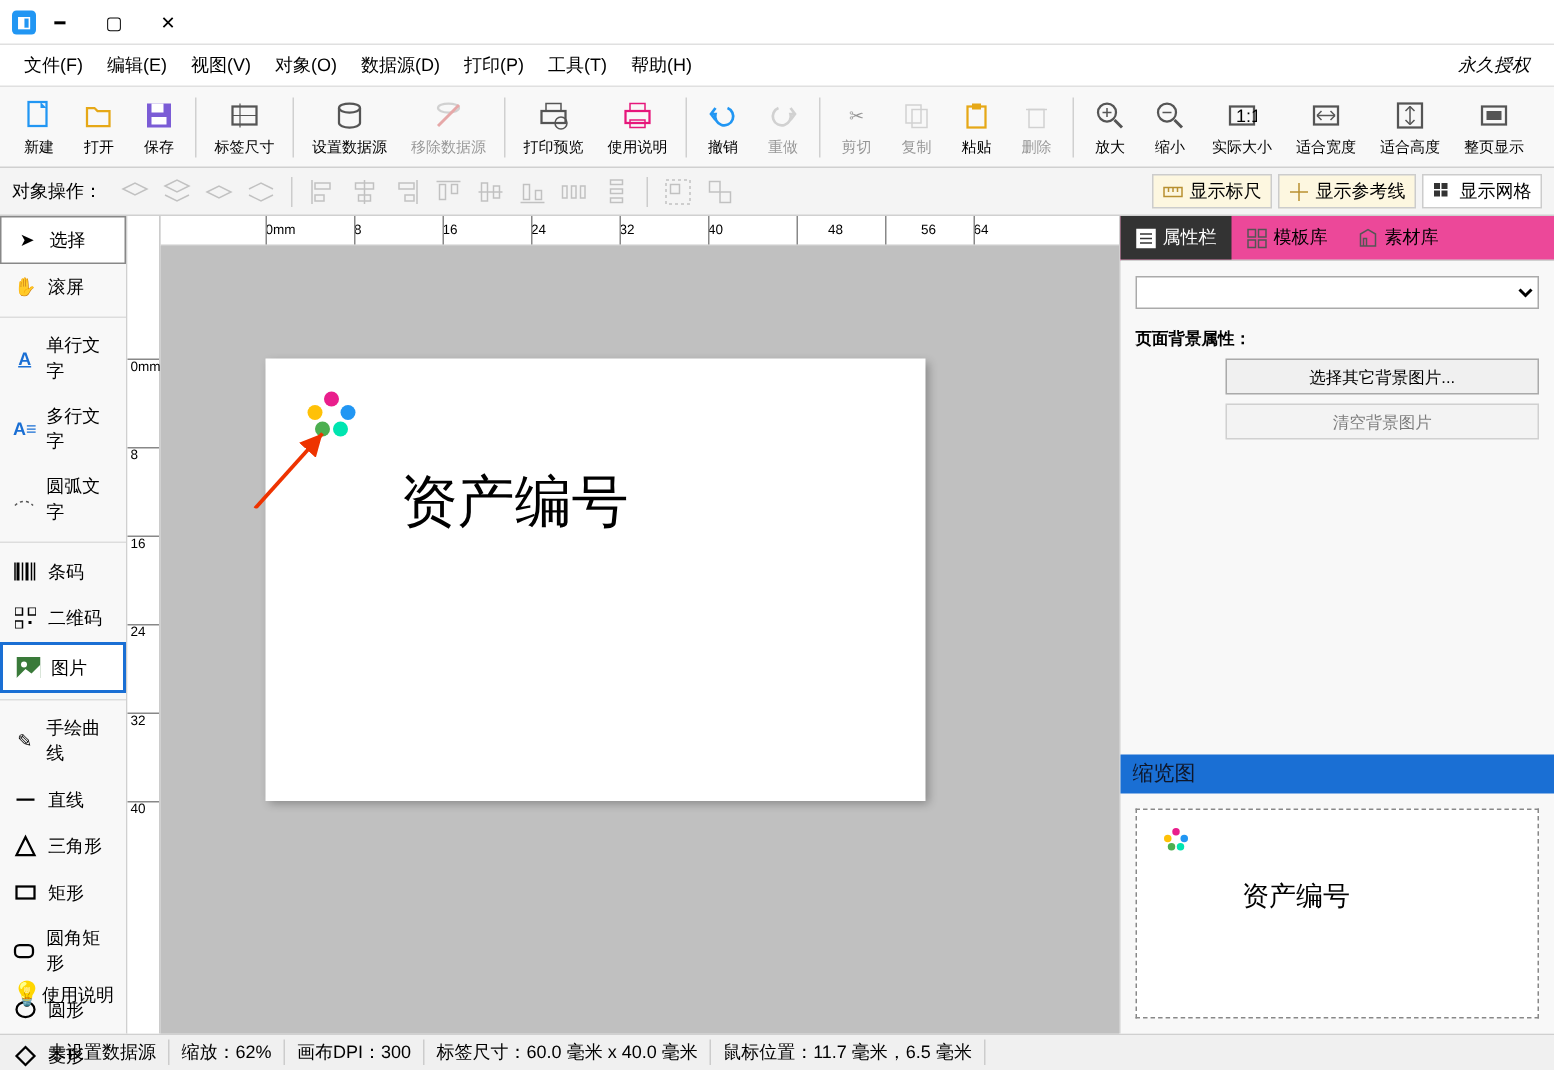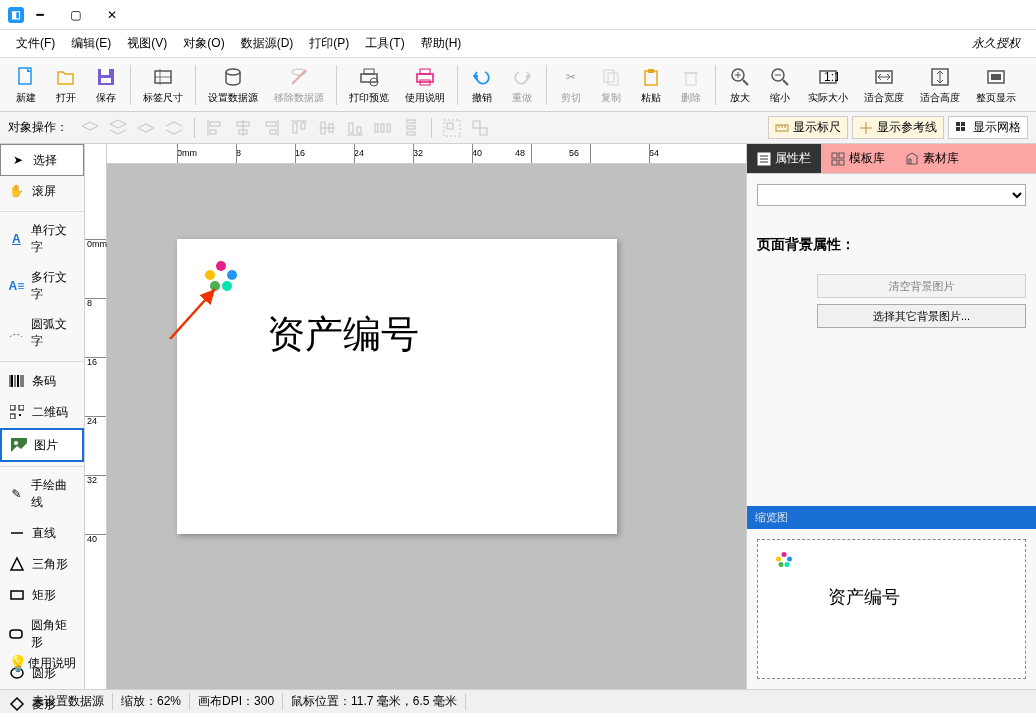--- a/index.html
+++ b/index.html
@@ -516,7 +516,7 @@
         <div class="tick" style="left: 306px;"></div>
         <div class="tlabel" style="left: 365px;">40</div>
         <div class="tick" style="left: 365px;"></div>
-        <div class="tlabel" style="left: 408px;">48</div>
+        <div class="tlabel" style="left: 445px;">48</div>
         <div class="tick" style="left: 424px;"></div>
         <div class="tlabel" style="left: 462px;">56</div>
         <div class="tick" style="left: 483px;"></div>

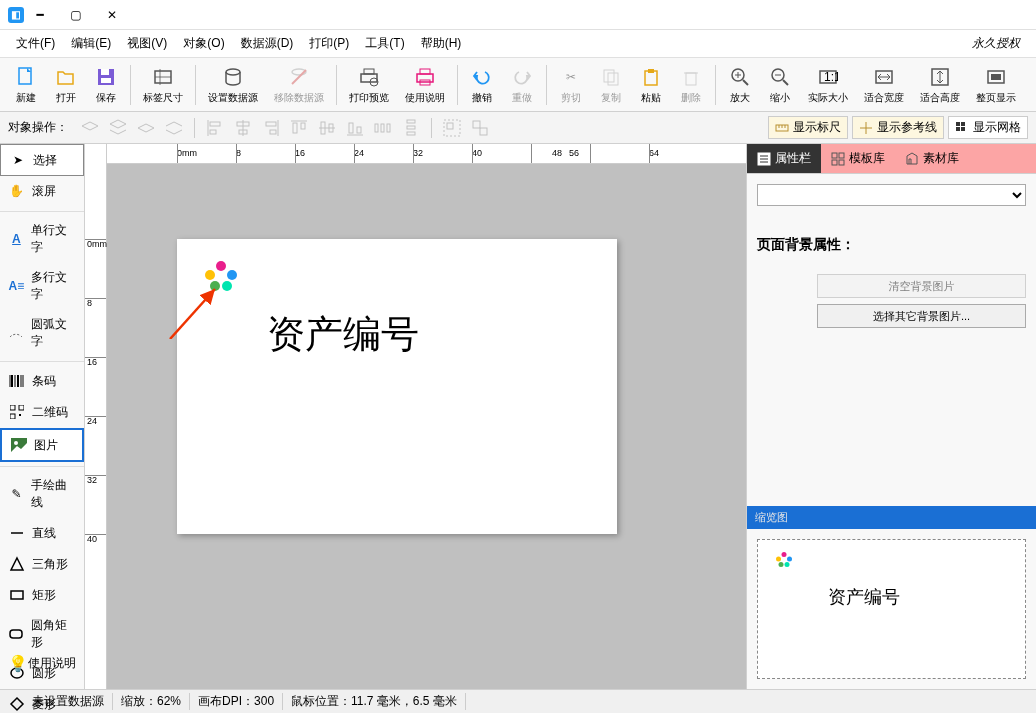--- a/index.html
+++ b/index.html
@@ -518,7 +518,7 @@
         <div class="tick" style="left: 365px;"></div>
         <div class="tlabel" style="left: 445px;">48</div>
         <div class="tick" style="left: 424px;"></div>
-        <div class="tlabel" style="left: 462px;">56</div>
+        <div class="tlabel" style="left: 507px;">56</div>
         <div class="tick" style="left: 483px;"></div>
         <div class="tlabel" style="left: 542px;">64</div>
         <div class="tick" style="left: 542px;"></div>

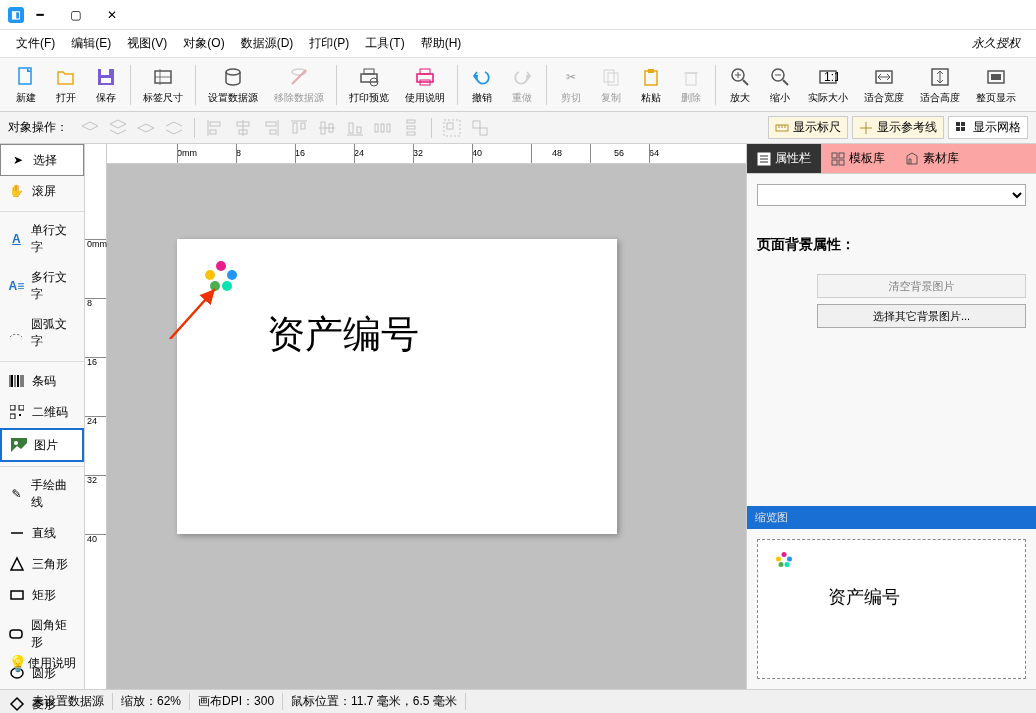--- a/index.html
+++ b/index.html
@@ -41,7 +41,7 @@
 .page { position:absolute; background:#fff; box-shadow:2px 2px 6px rgba(0,0,0,0.3); }
 .arrow { position:absolute; width:60px; height:60px; }
 .right-panel { width:290px; background:#f8f8f8; border-left:1px solid #d0d0d0; display:flex; flex-direction:column; }
-.tab-row { display:flex; background:#fca5a5; border-bottom:1px solid #d0d0d0; }
+.tab-row { display:flex; background:#ec4899; border-bottom:1px solid #d0d0d0; }
 .tab { padding:6px 10px; display:flex; align-items:center; cursor:pointer; }
 .tab.active { background:#333; color:#fff; }
 .tab .tabicon { width:14px; height:14px; margin-right:4px; }

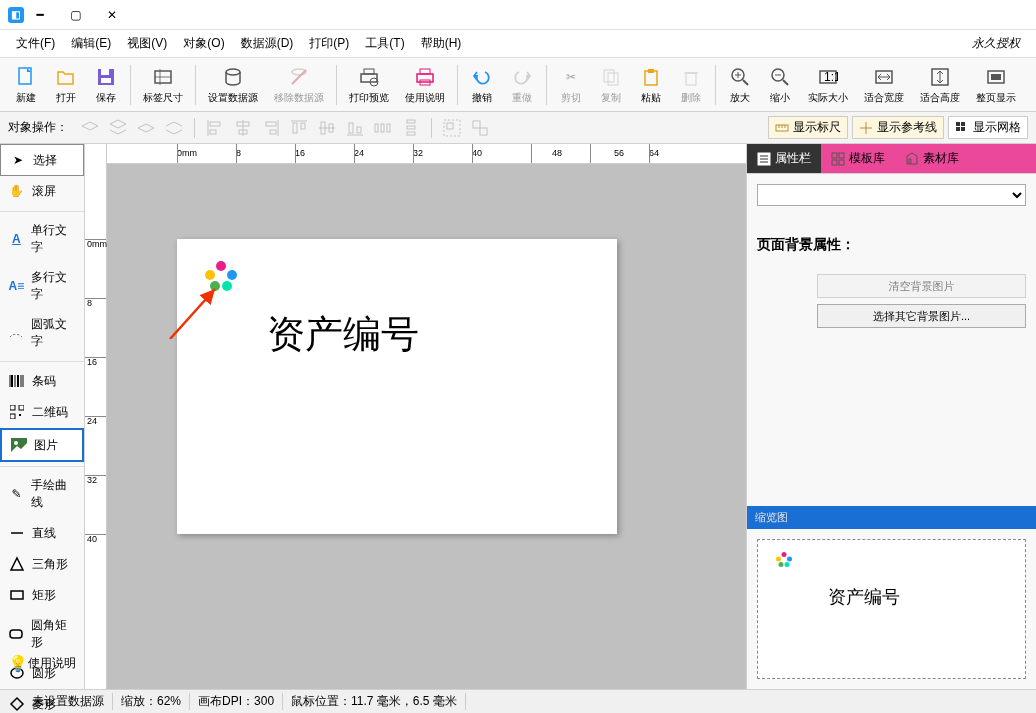--- a/index.html
+++ b/index.html
@@ -47,7 +47,7 @@
 .tab .tabicon { width:14px; height:14px; margin-right:4px; }
 .prop-body { padding:10px; flex:1; }
 .prop-select { width:100%; height:22px; border:1px solid #aaa; background:#fff; margin-bottom:10px; }
-.prop-title { font-weight:bold; margin:20px 0; font-size:14px; }
+.prop-title { font-weight:bold; margin:2px 0; font-size:11px; }
 .prop-row { display:flex; align-items:center; margin:6px 0; }
 .prop-row label { width:60px; }
 .prop-btn { flex:1; height:24px; border:1px solid #aaa; background:#f0f0f0; cursor:pointer; font-size:11px; }

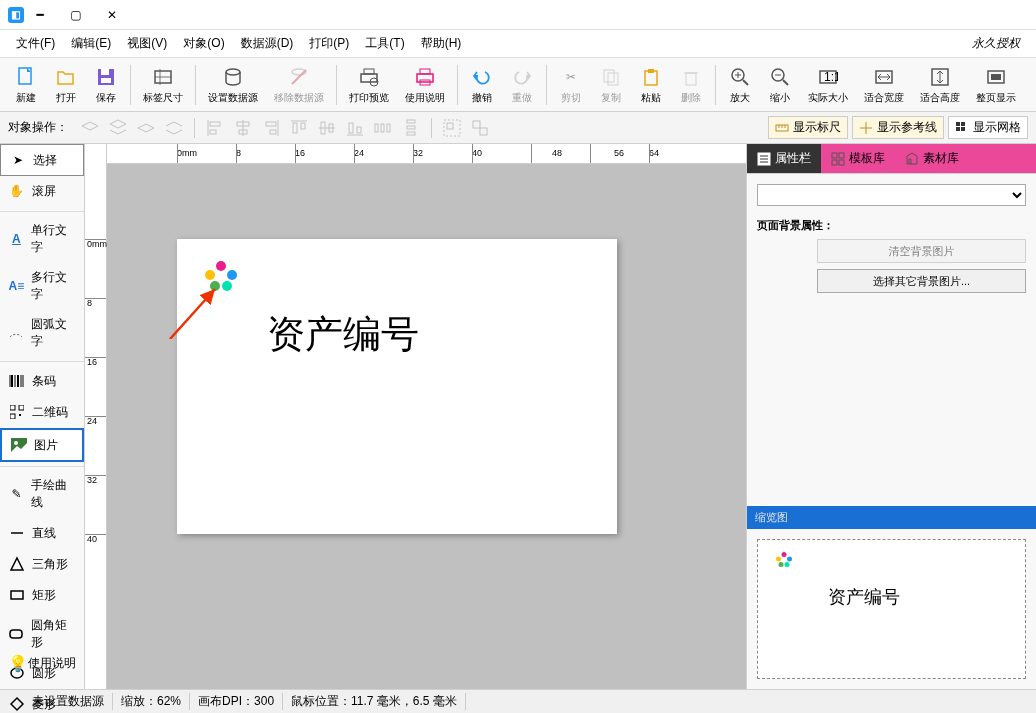--- a/index.html
+++ b/index.html
@@ -575,11 +575,11 @@
       <div class="prop-title">页面背景属性：</div>
       <div class="prop-row">
         <label></label>
-        <button class="prop-btn" style="opacity:0.5">清空背景图片</button>
+        <button class="prop-btn">选择其它背景图片...</button>
       </div>
       <div class="prop-row">
         <label></label>
-        <button class="prop-btn">选择其它背景图片...</button>
+        <button class="prop-btn" style="opacity:0.5">清空背景图片</button>
       </div>
     </div>
     <div class="preview-h">缩览图</div>

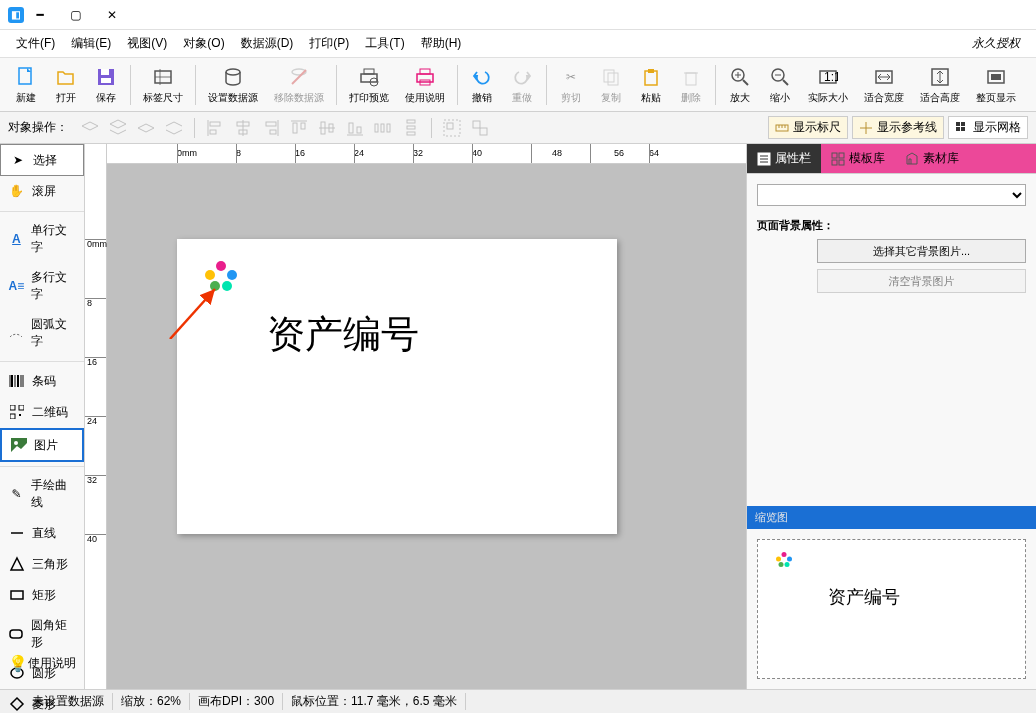--- a/index.html
+++ b/index.html
@@ -52,7 +52,7 @@
 .prop-row label { width:60px; }
 .prop-btn { flex:1; height:24px; border:1px solid #aaa; background:#f0f0f0; cursor:pointer; font-size:11px; }
 .swatch { width:24px; height:24px; border:1px solid #aaa; background:#fff; margin-left:6px; }
-.preview-h { background:#1a6fd4; color:#e5e5e5; padding:4px 8px; font-size:11px;font-family:Liberation Serif, serif; }
+.preview-h { background:#1a6fd4; color:#0f172a; padding:4px 8px; font-size:14px;font-family:Liberation Serif, serif; }
 .preview-body { padding:10px; }
 .preview-page { border:1px dashed #888; background:#fff; height:140px; position:relative; }
 .statusbar { height:24px; background:#f0f0f0; border-top:1px solid #d0d0d0; display:flex; align-items:center; padding:0 24px; font-size:11px; }

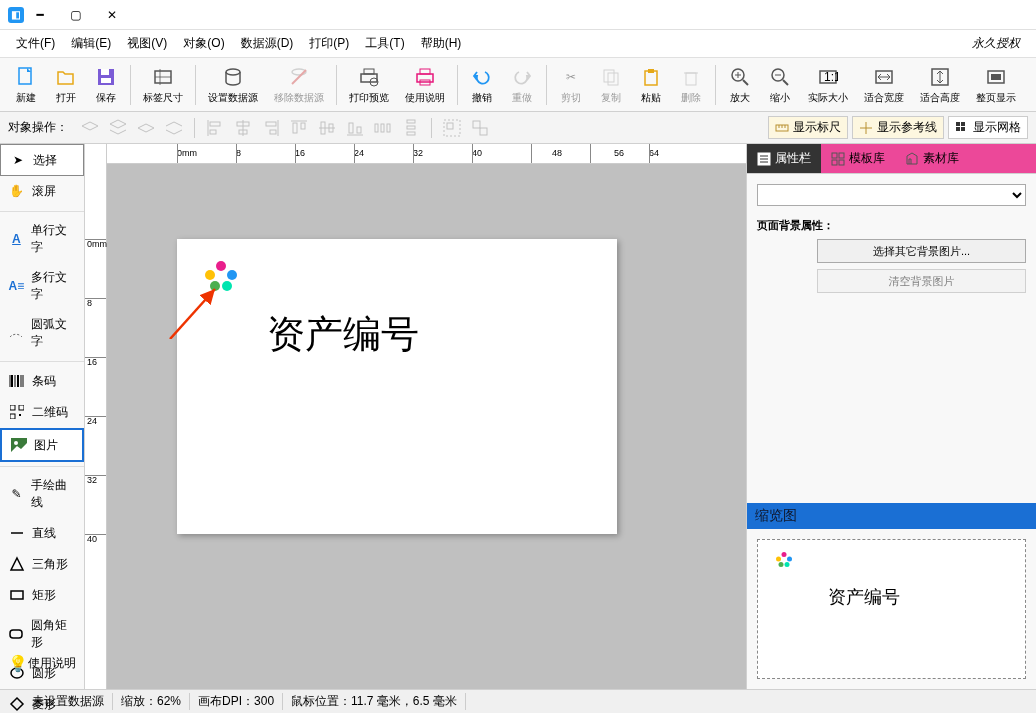--- a/index.html
+++ b/index.html
@@ -607,6 +607,7 @@
   <div class="seg">未设置数据源</div>
   <div class="seg">缩放：62%</div>
   <div class="seg">画布DPI：300</div>
+  <div class="seg">标签尺寸：60.0 毫米 x 40.0 毫米</div>
   <div class="seg">鼠标位置：11.7 毫米，6.5 毫米</div>
 </div>
 

